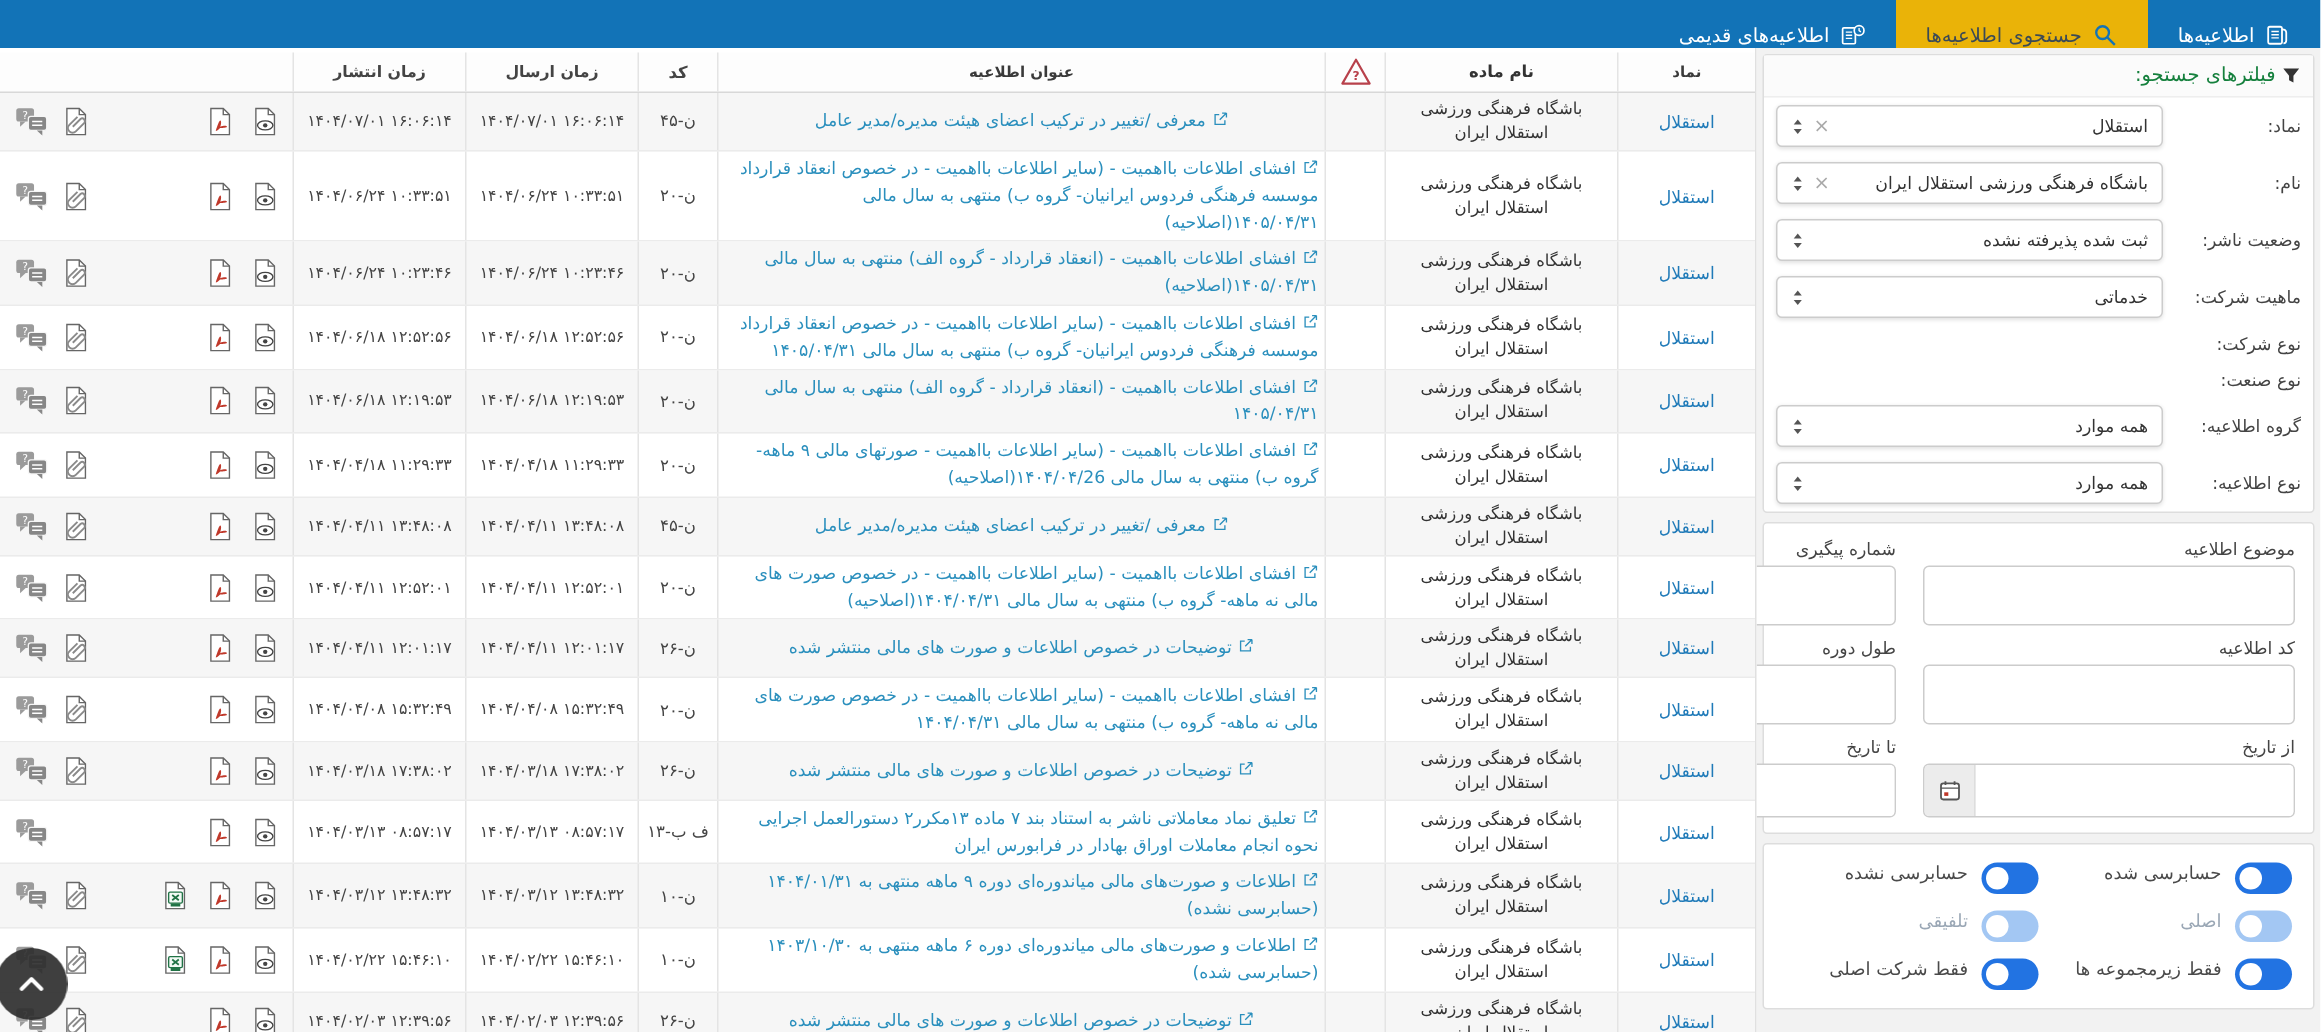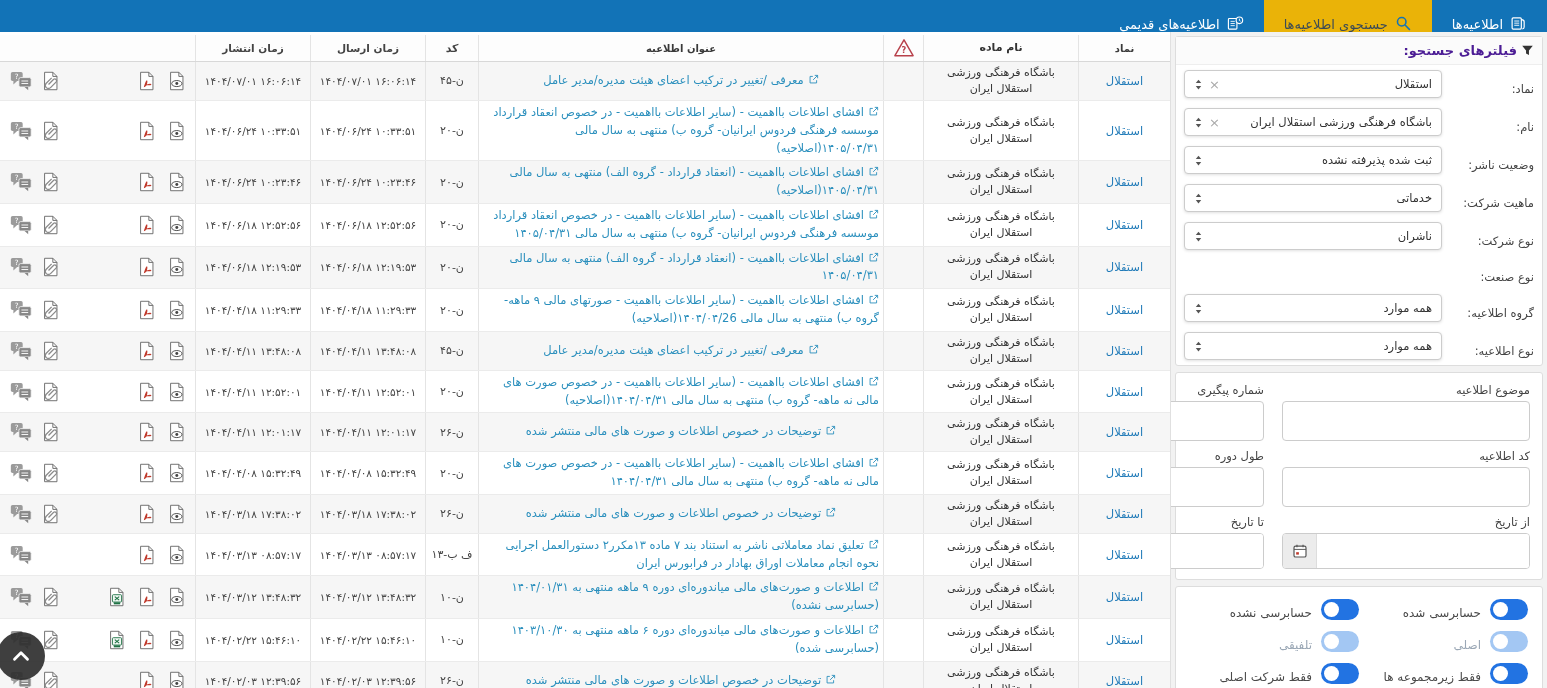--- a/index.html
+++ b/index.html
@@ -19,7 +19,7 @@
   
   .sidebar { width:376px; background:#f2f2f2; padding:4px 4px 0 4px; overflow:hidden; }
   .panel { background:#fff; border:1px solid #ddd; border-radius:3px; margin-bottom:6px; }
-  .panel-title { display:flex; align-items:center; gap:4px; padding:6px 8px; font-size:13px; font-weight:bold; color:#4c1d95; border-bottom:1px solid #eee; background:#fbfbfb; }
+  .panel-title { display:flex; align-items:center; gap:4px; padding:6px 8px; font-size:13px; font-weight:normal; color:#15803d; border-bottom:1px solid #eee; background:#fbfbfb; }
   .panel-title svg { width:13px; height:13px; }
   .filter-row { display:flex; align-items:center; padding:5px 8px; }
   .filter-label { width:92px; font-size:11.5px; color:#444; flex:none;margin-top:10px; }

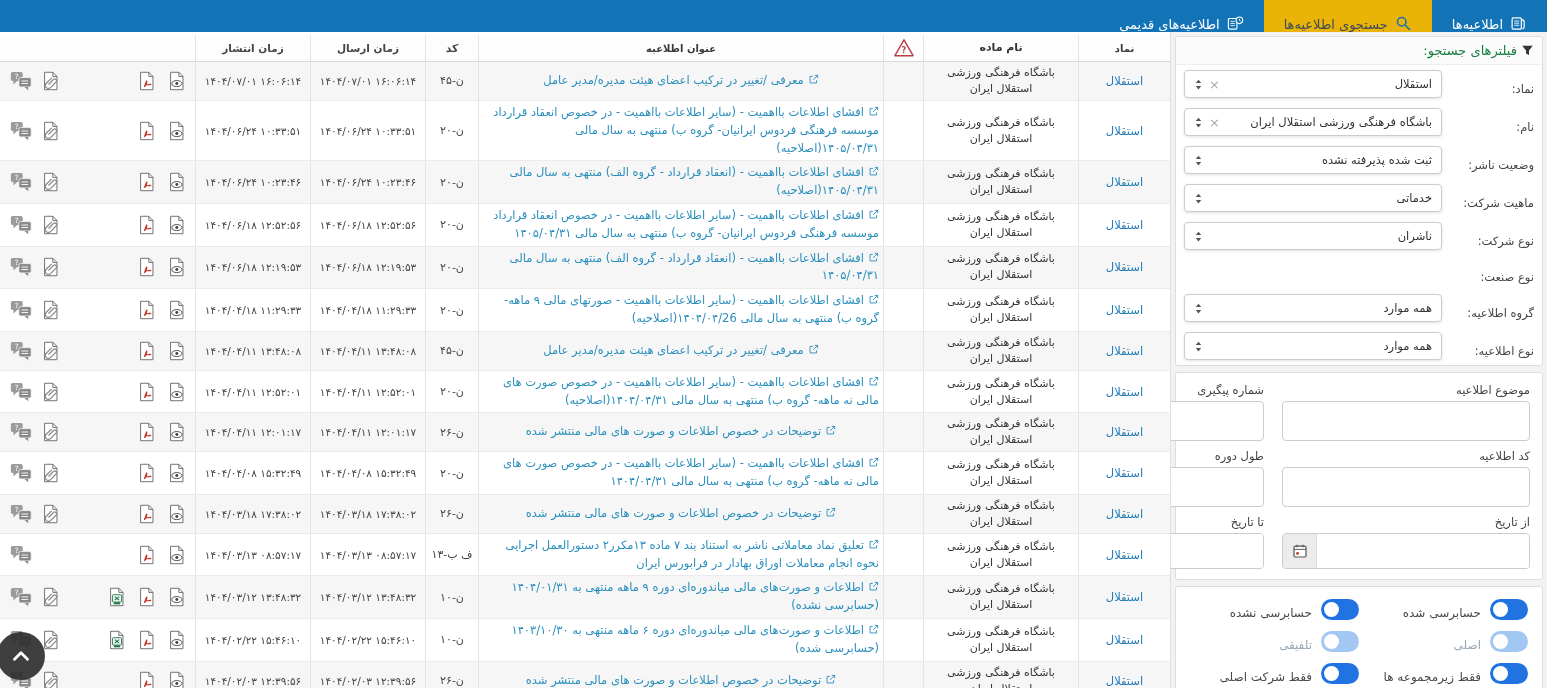--- a/index.html
+++ b/index.html
@@ -22,7 +22,7 @@
   .panel-title { display:flex; align-items:center; gap:4px; padding:6px 8px; font-size:13px; font-weight:normal; color:#15803d; border-bottom:1px solid #eee; background:#fbfbfb; }
   .panel-title svg { width:13px; height:13px; }
   .filter-row { display:flex; align-items:center; padding:5px 8px; }
-  .filter-label { width:92px; font-size:11.5px; color:#444; flex:none;margin-top:10px; }
+  .filter-label { width:92px; font-size:11.5px; color:#444; flex:none; }
   .selbox { flex:1; height:28px; border:1px solid #ccc; border-radius:4px; background:#fff;
             box-shadow:0 1px 3px rgba(0,0,0,.12); display:flex; align-items:center; padding:0 9px; cursor:pointer; }
   .selval { flex:1; font-size:11.5px; color:#333; text-align:right; white-space:nowrap; overflow:hidden; }

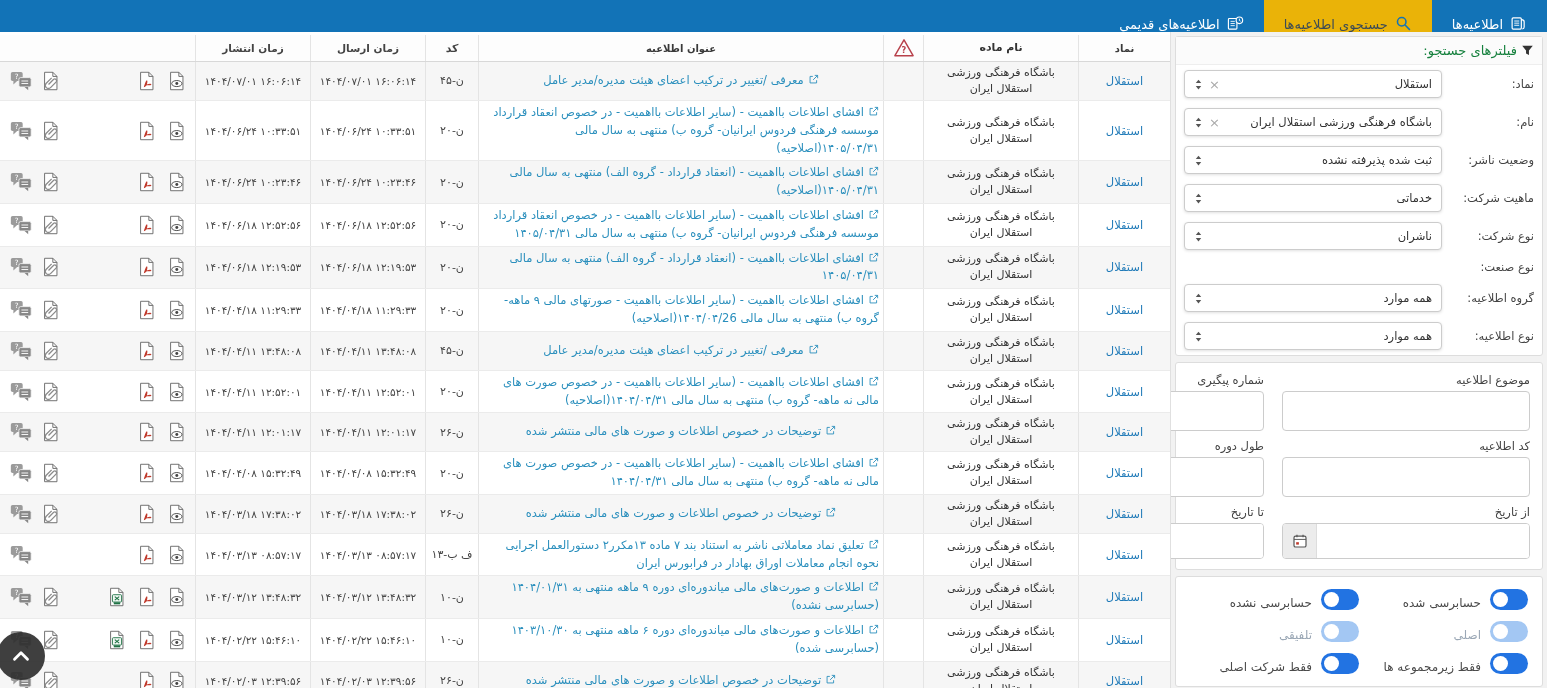--- a/index.html
+++ b/index.html
@@ -235,13 +235,6 @@
 
   <div class="filter-row">
     <span class="filter-label">نوع شرکت:</span>
-    <div class="selbox">
-      <span class="selval">ناشران</span>
-
-      <svg class="sort">
-                <use href="#i-sort"></use>
-              </svg>
-    </div>
   </div>
 
   <div class="filter-row">

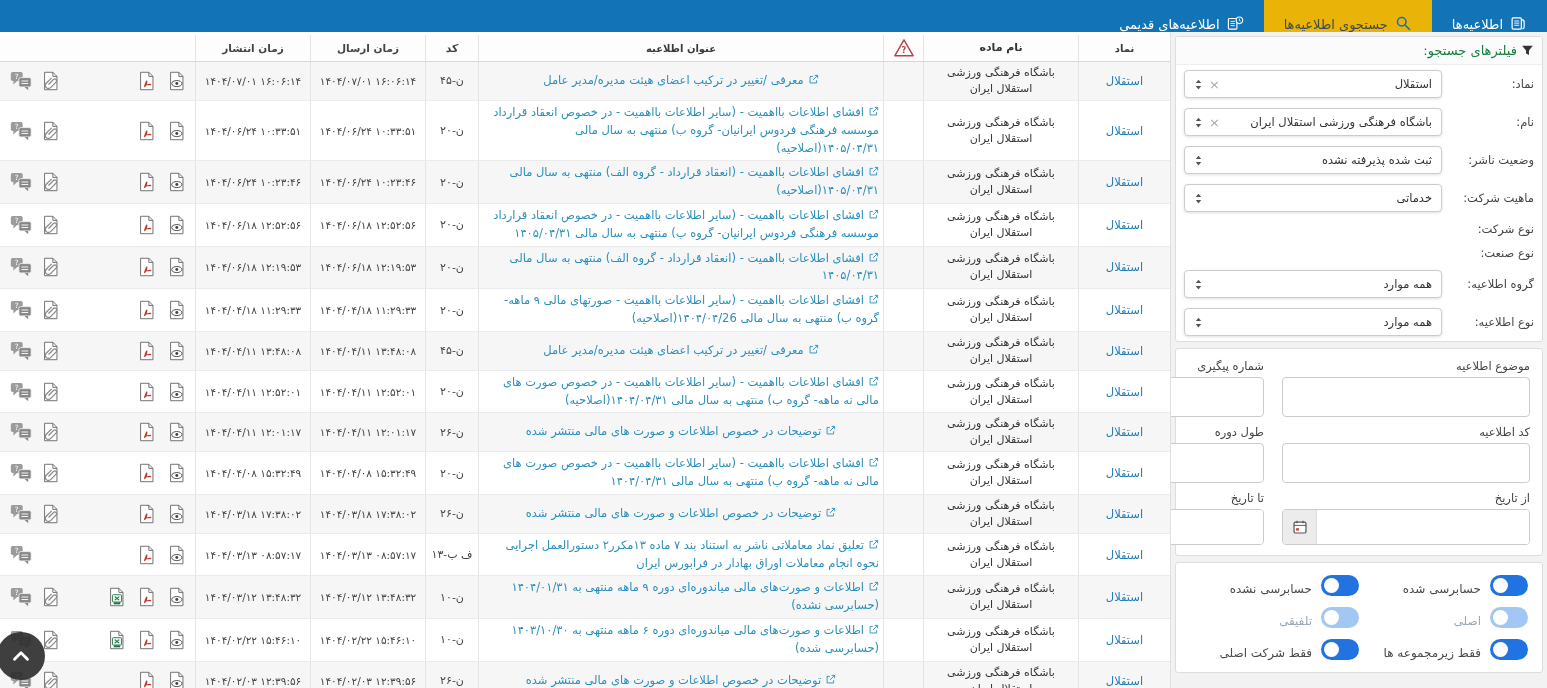--- a/index.html
+++ b/index.html
@@ -39,7 +39,7 @@
   .calbtn svg { width:16px; height:16px; }
 
   .toggles { display:grid; grid-template-columns:1fr 1fr; row-gap:11px; padding:12px 14px; }
-  .toggle-item { display:flex; align-items:flex-end; gap:9px; font-size:12px; color:#4a4a4a; cursor:pointer; }
+  .toggle-item { display:flex; align-items:flex-start; gap:9px; font-size:12px; color:#4a4a4a; cursor:pointer; }
   .pill { width:38px; height:21px; border-radius:11px; position:relative; flex:none; background:#2273e2; }
   .pill::after { content:""; position:absolute; left:3px; top:3px; width:15px; height:15px; border-radius:50%; background:#fff; }
   .toggle-item.light .pill { background:#a3c7f3; }

